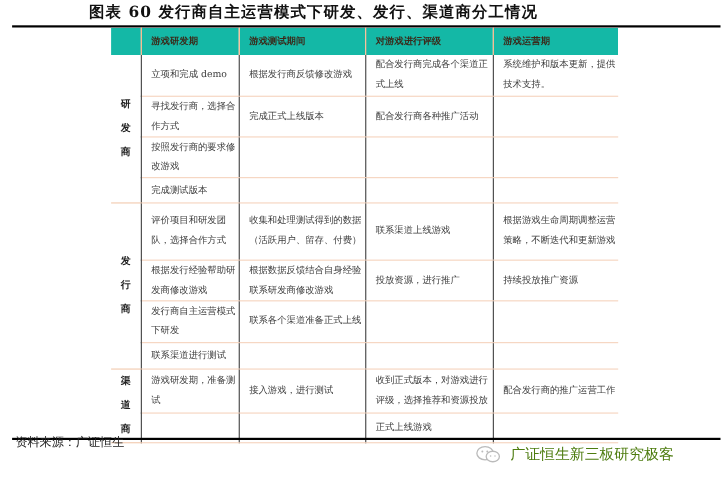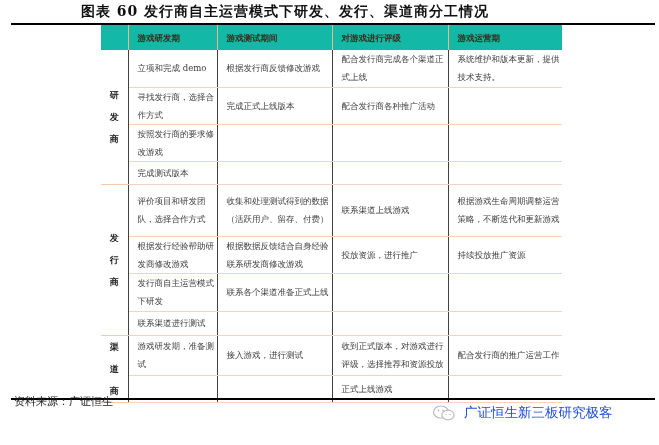--- a/index.html
+++ b/index.html
@@ -46,7 +46,7 @@
   }
   .watermark {
     position: absolute; left: 432px; top: 404px; display: flex; align-items: center;
-    font-family: "DejaVu Sans", "Liberation Sans", sans-serif; font-size: 13.5px; color: #1d4ed8;
+    font-family: "DejaVu Sans", "Liberation Sans", sans-serif; font-size: 13.5px; color: #4d7c0f;
   }
   .wm-icon { width: 24px; height: 18px; margin-right: 8px; }
 </style>

